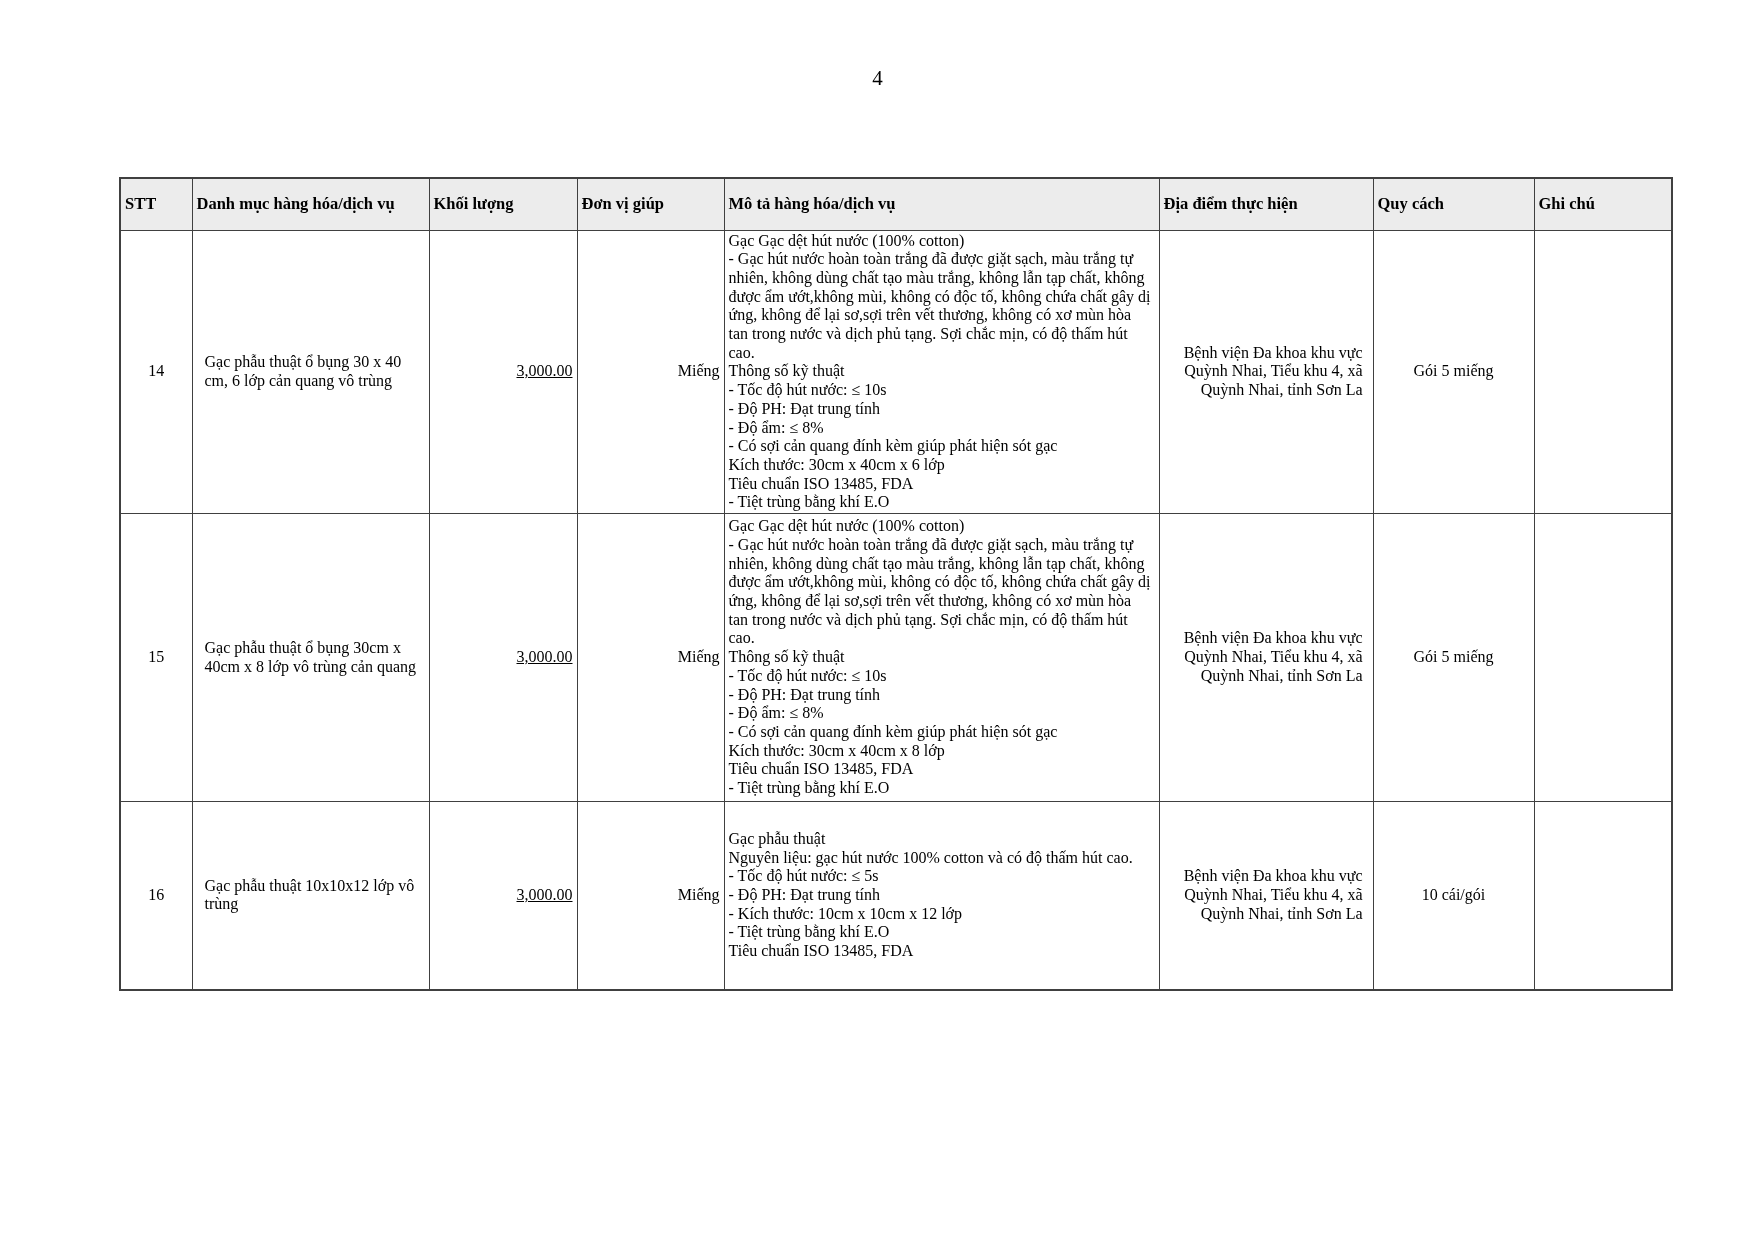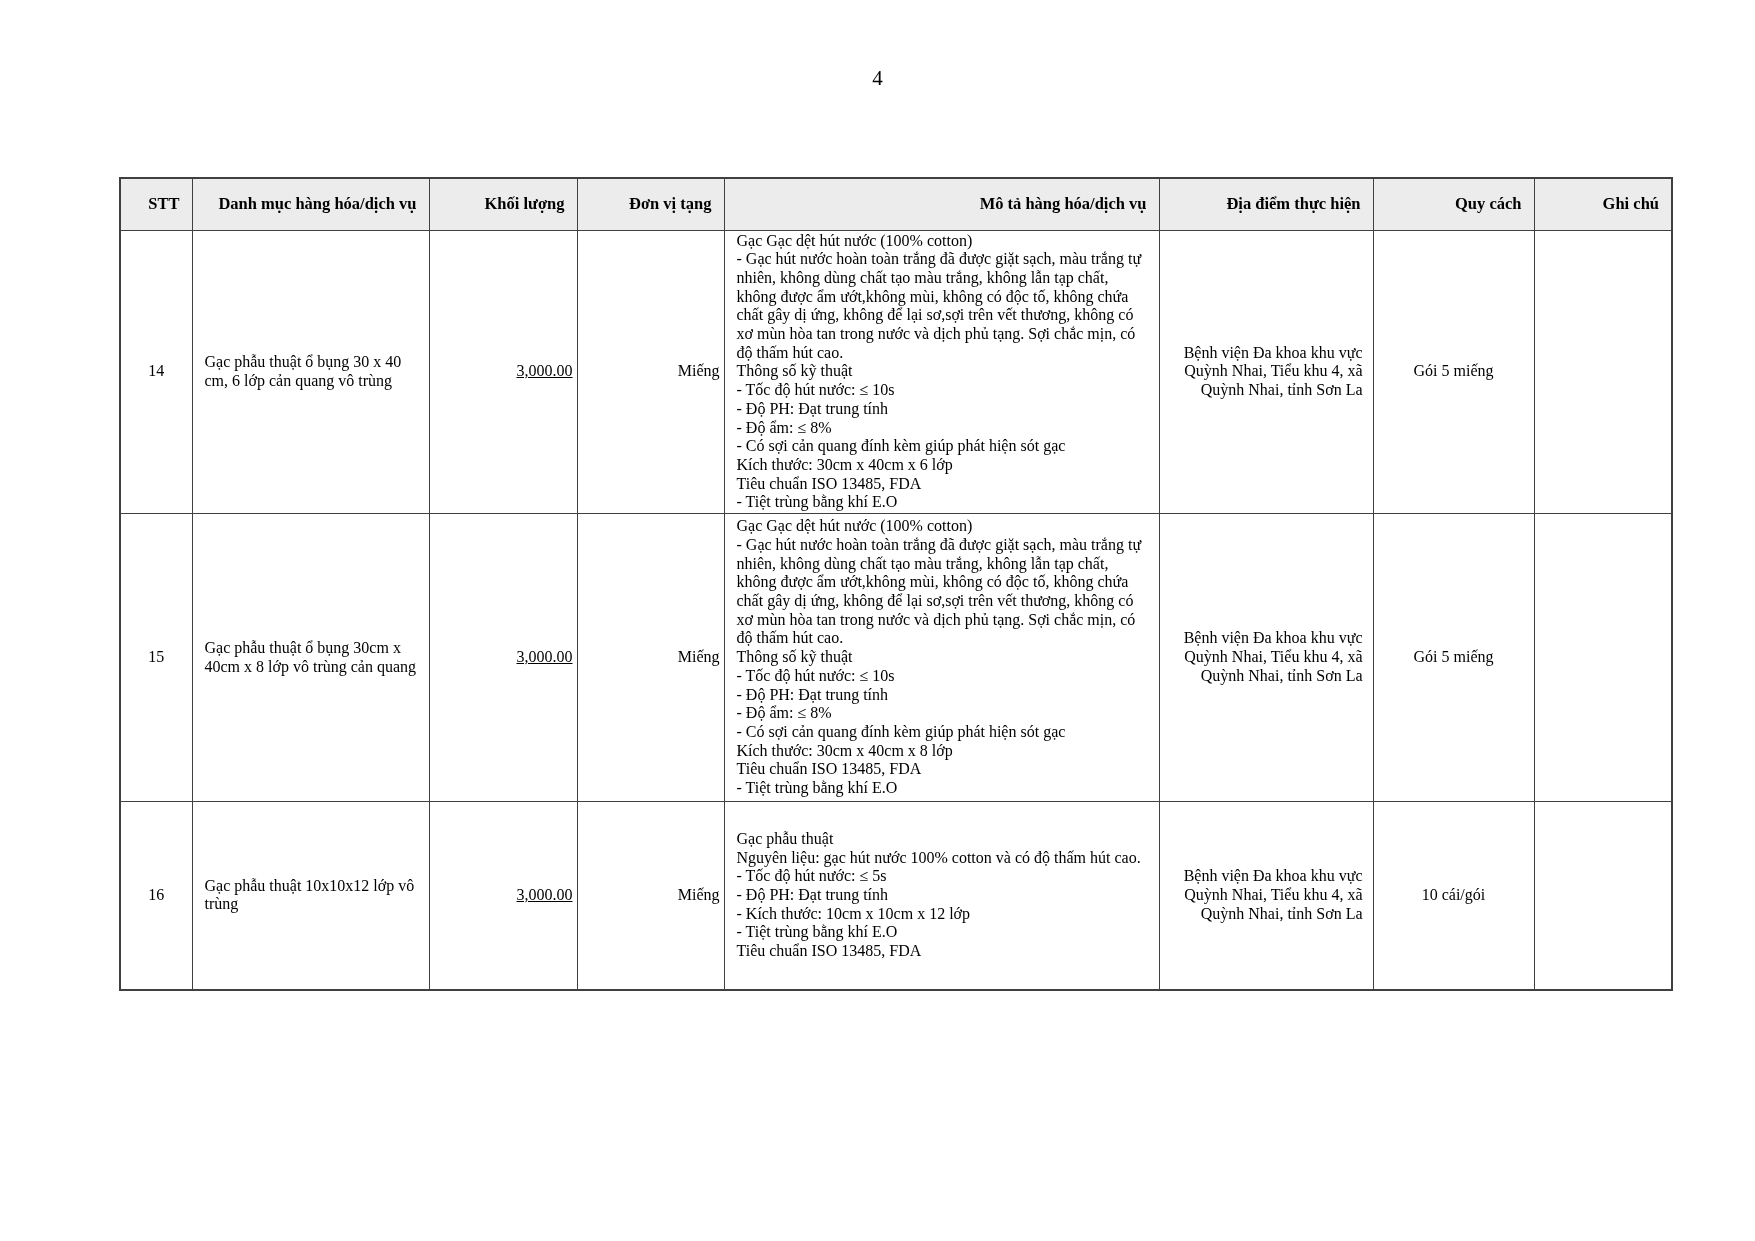--- a/index.html
+++ b/index.html
@@ -44,9 +44,9 @@
     background: #ececec;
     font-weight: bold;
     font-size: 16.5px;
-    text-align: right;
+    text-align: left;
     vertical-align: middle;
-    padding: 2px 12px;
+    padding: 2px 4px;
   }
   .doc-table tbody td {
     vertical-align: middle;

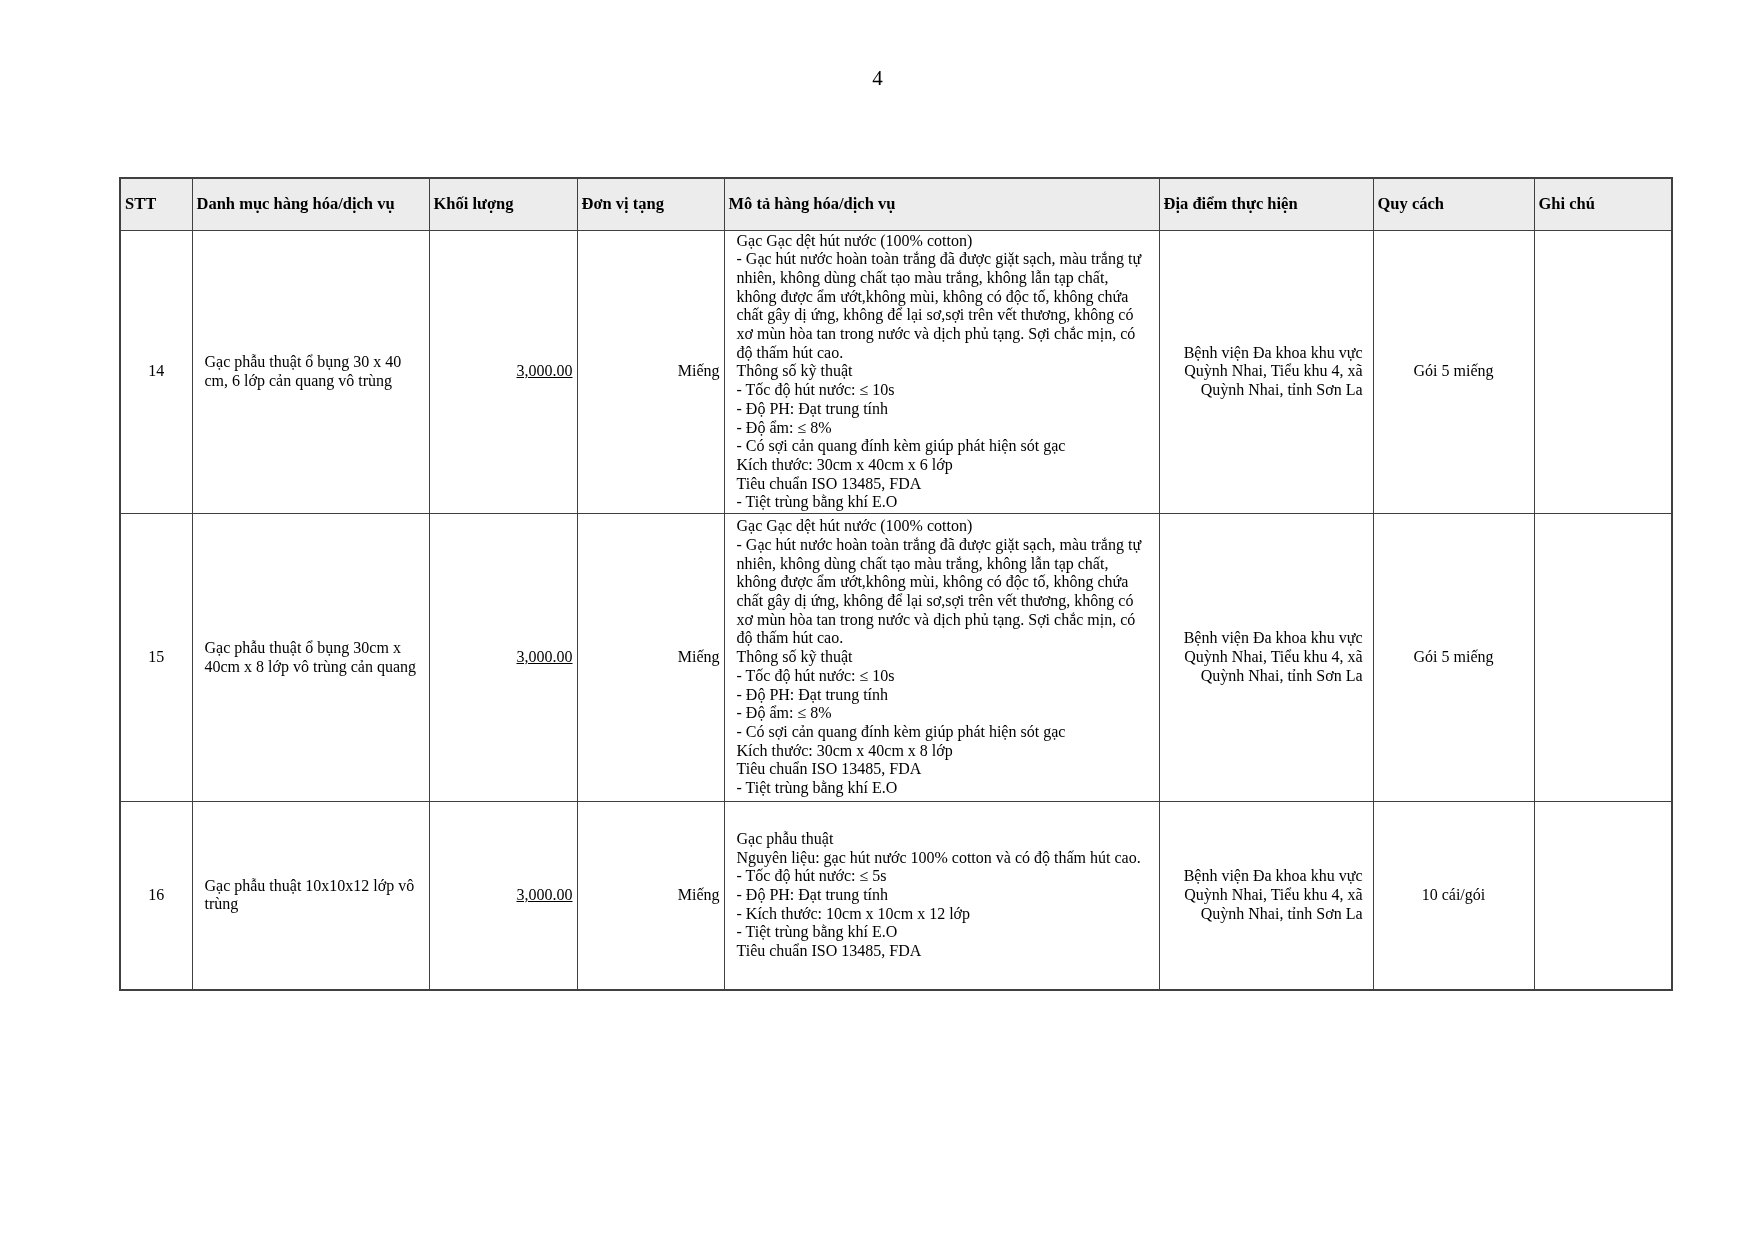--- a/index.html
+++ b/index.html
@@ -90,7 +90,7 @@
       <th>STT</th>
       <th>Danh mục hàng hóa/dịch vụ</th>
       <th>Khối lượng</th>
-      <th>Đơn vị tạng</th>
+      <th>Đơn vị giúp</th>
       <th>Mô tả hàng hóa/dịch vụ</th>
       <th>Địa điểm thực hiện</th>
       <th>Quy cách</th>

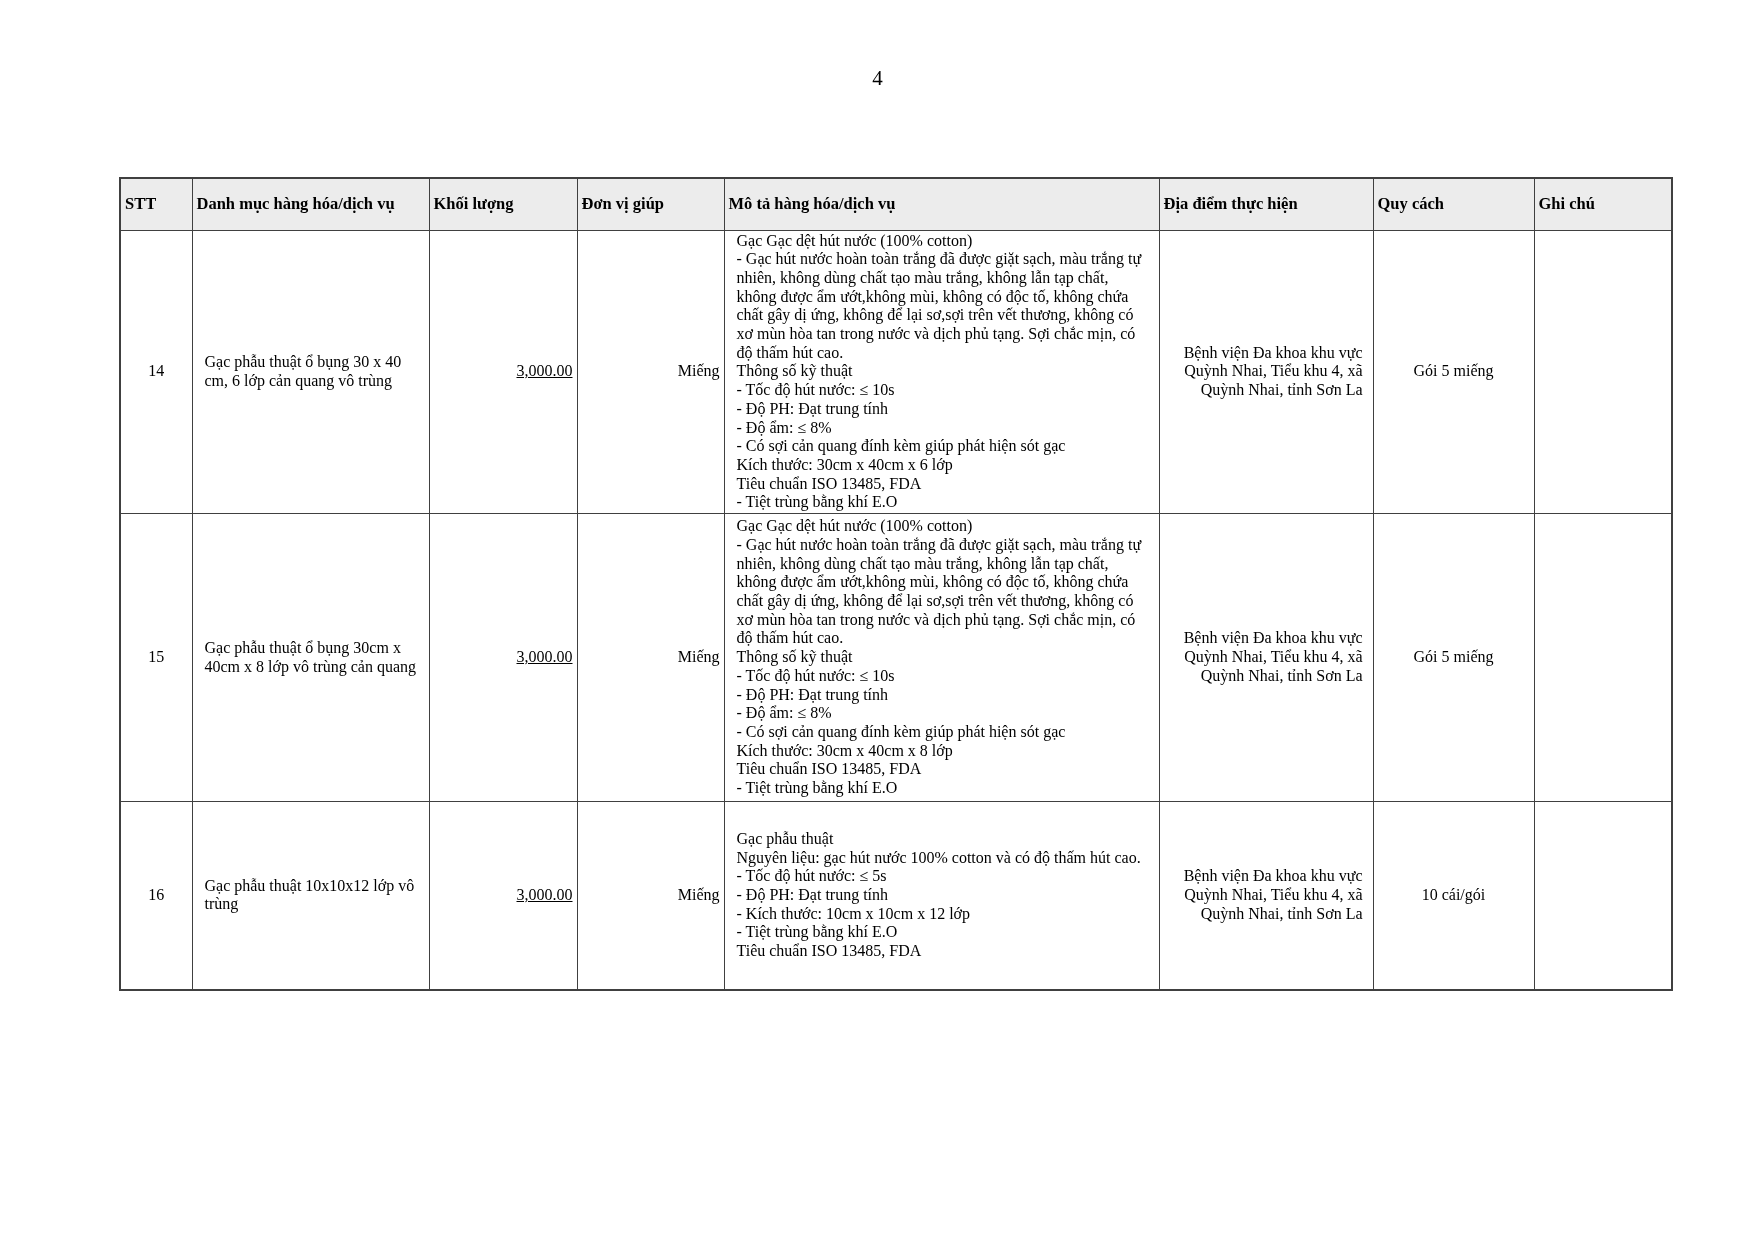--- a/index.html
+++ b/index.html
@@ -62,7 +62,7 @@
   td.c-desc {
     text-align: left;
     vertical-align: middle;
-    padding: 1px 12px;
+    padding: 1px 4px;
     white-space: pre-line;
   }
   td.c-place { text-align: right;   padding: 4px 10px; }

